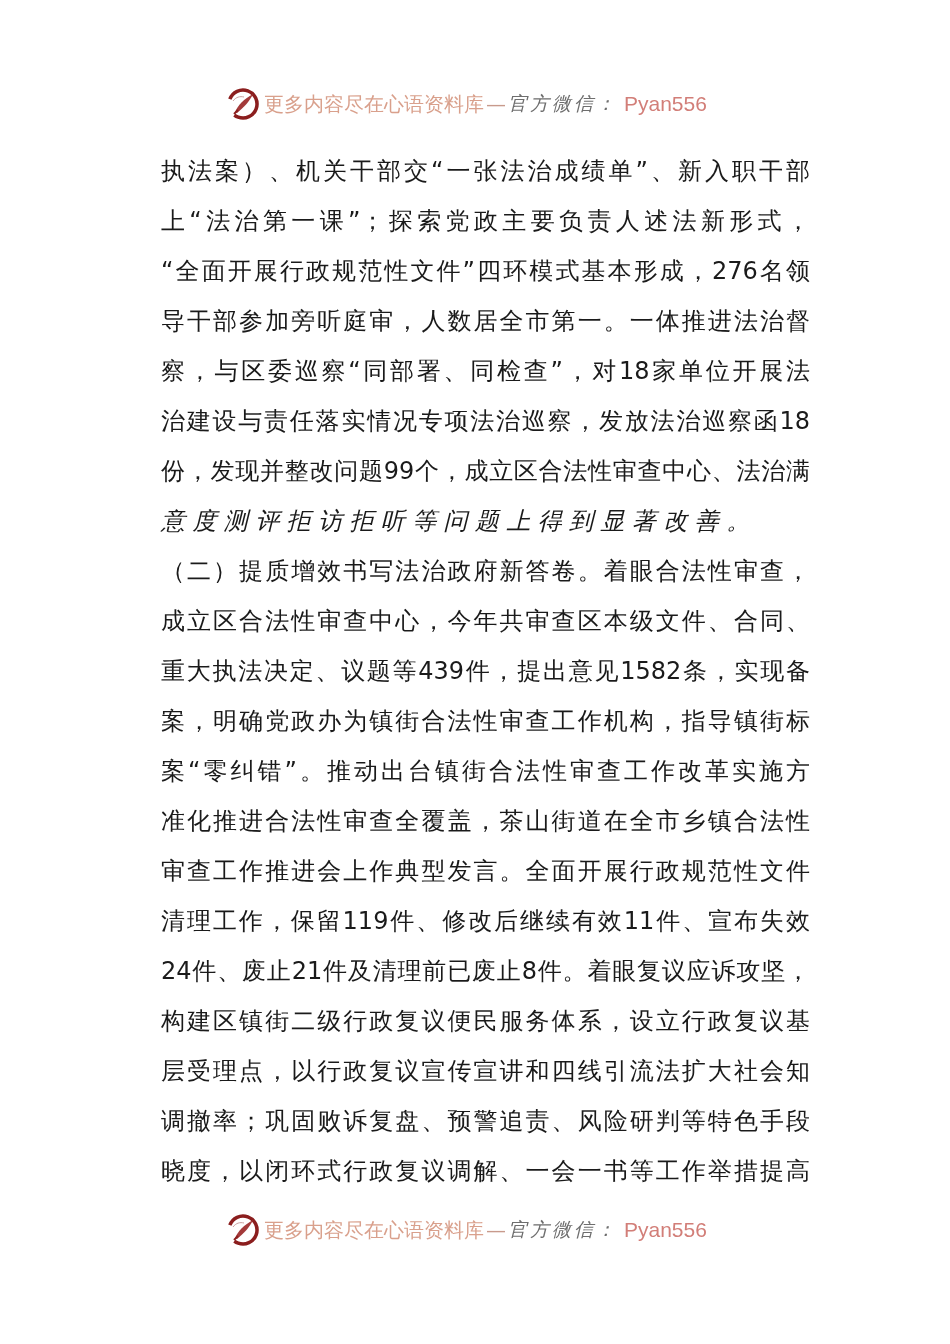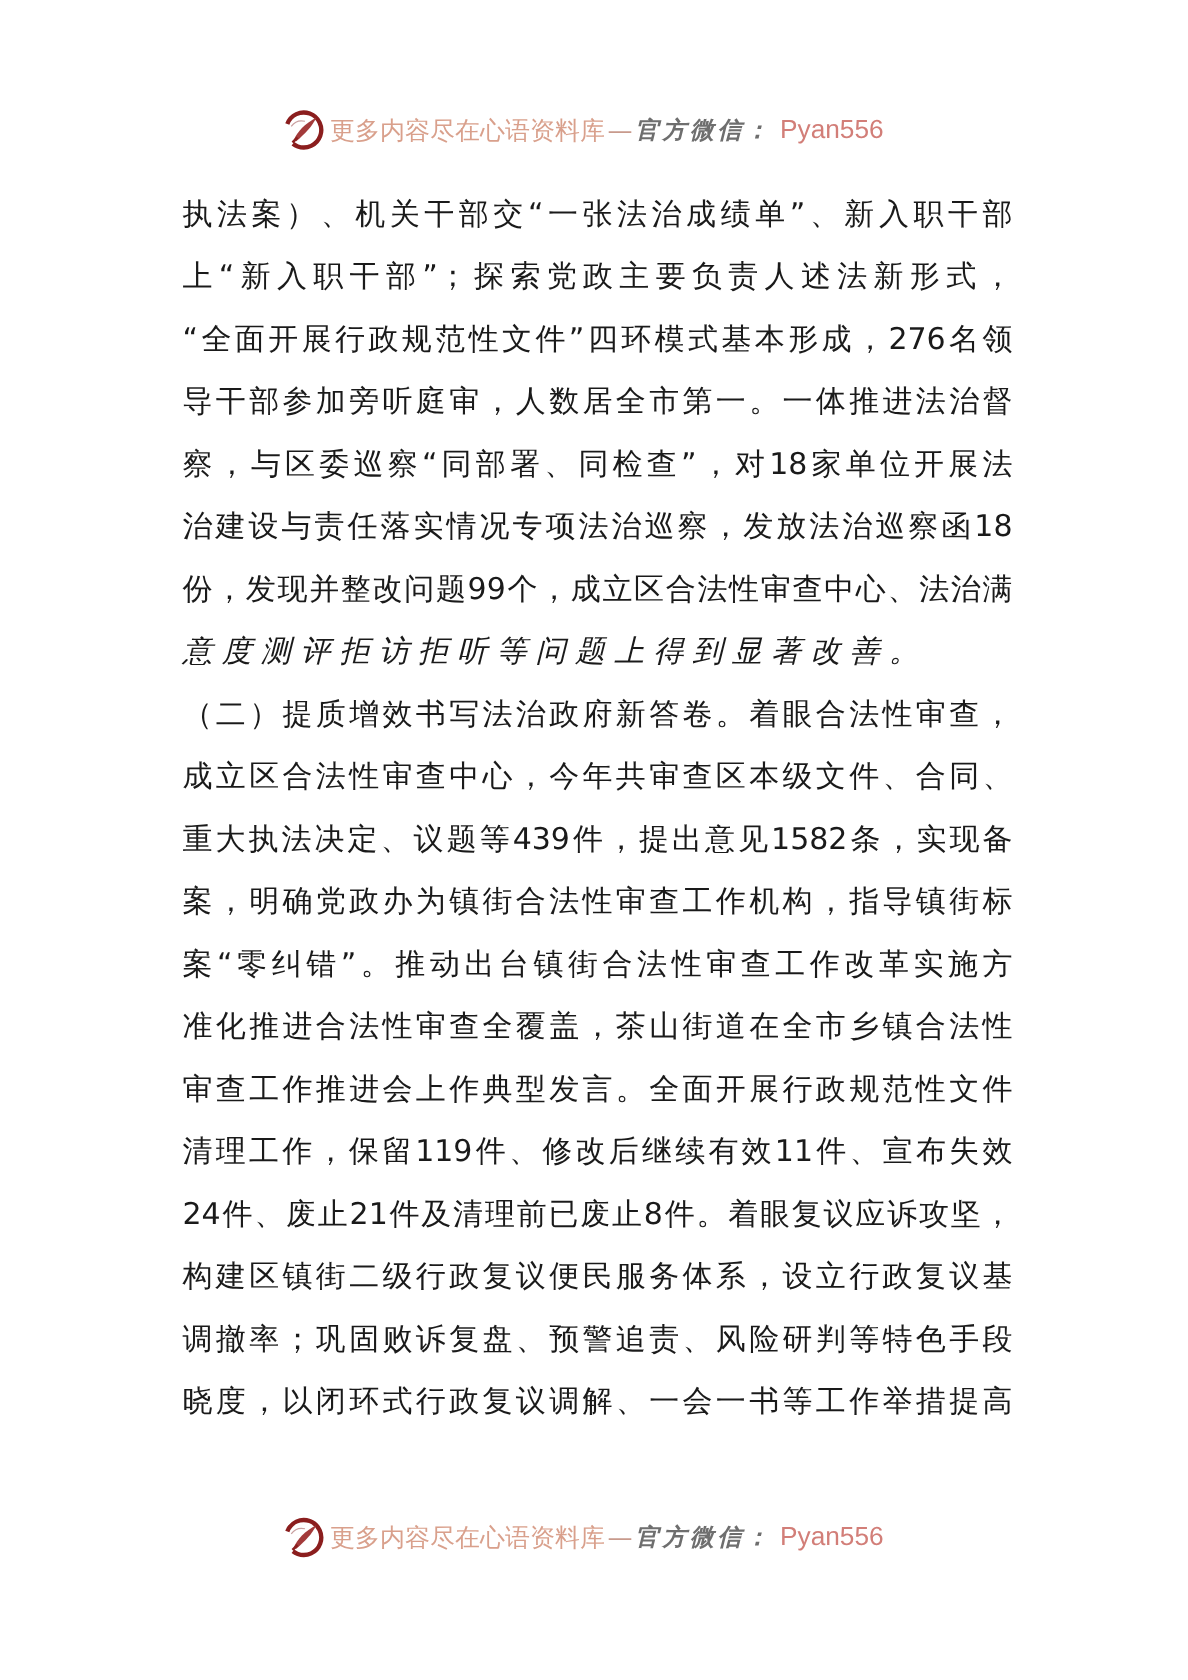--- a/index.html
+++ b/index.html
@@ -48,7 +48,6 @@
       color: #6e6e6e;
       letter-spacing: 3px;
       font-style: italic;
-      font-weight: bold;
     }
     .wm-id {
       font-family: "Liberation Sans", sans-serif;

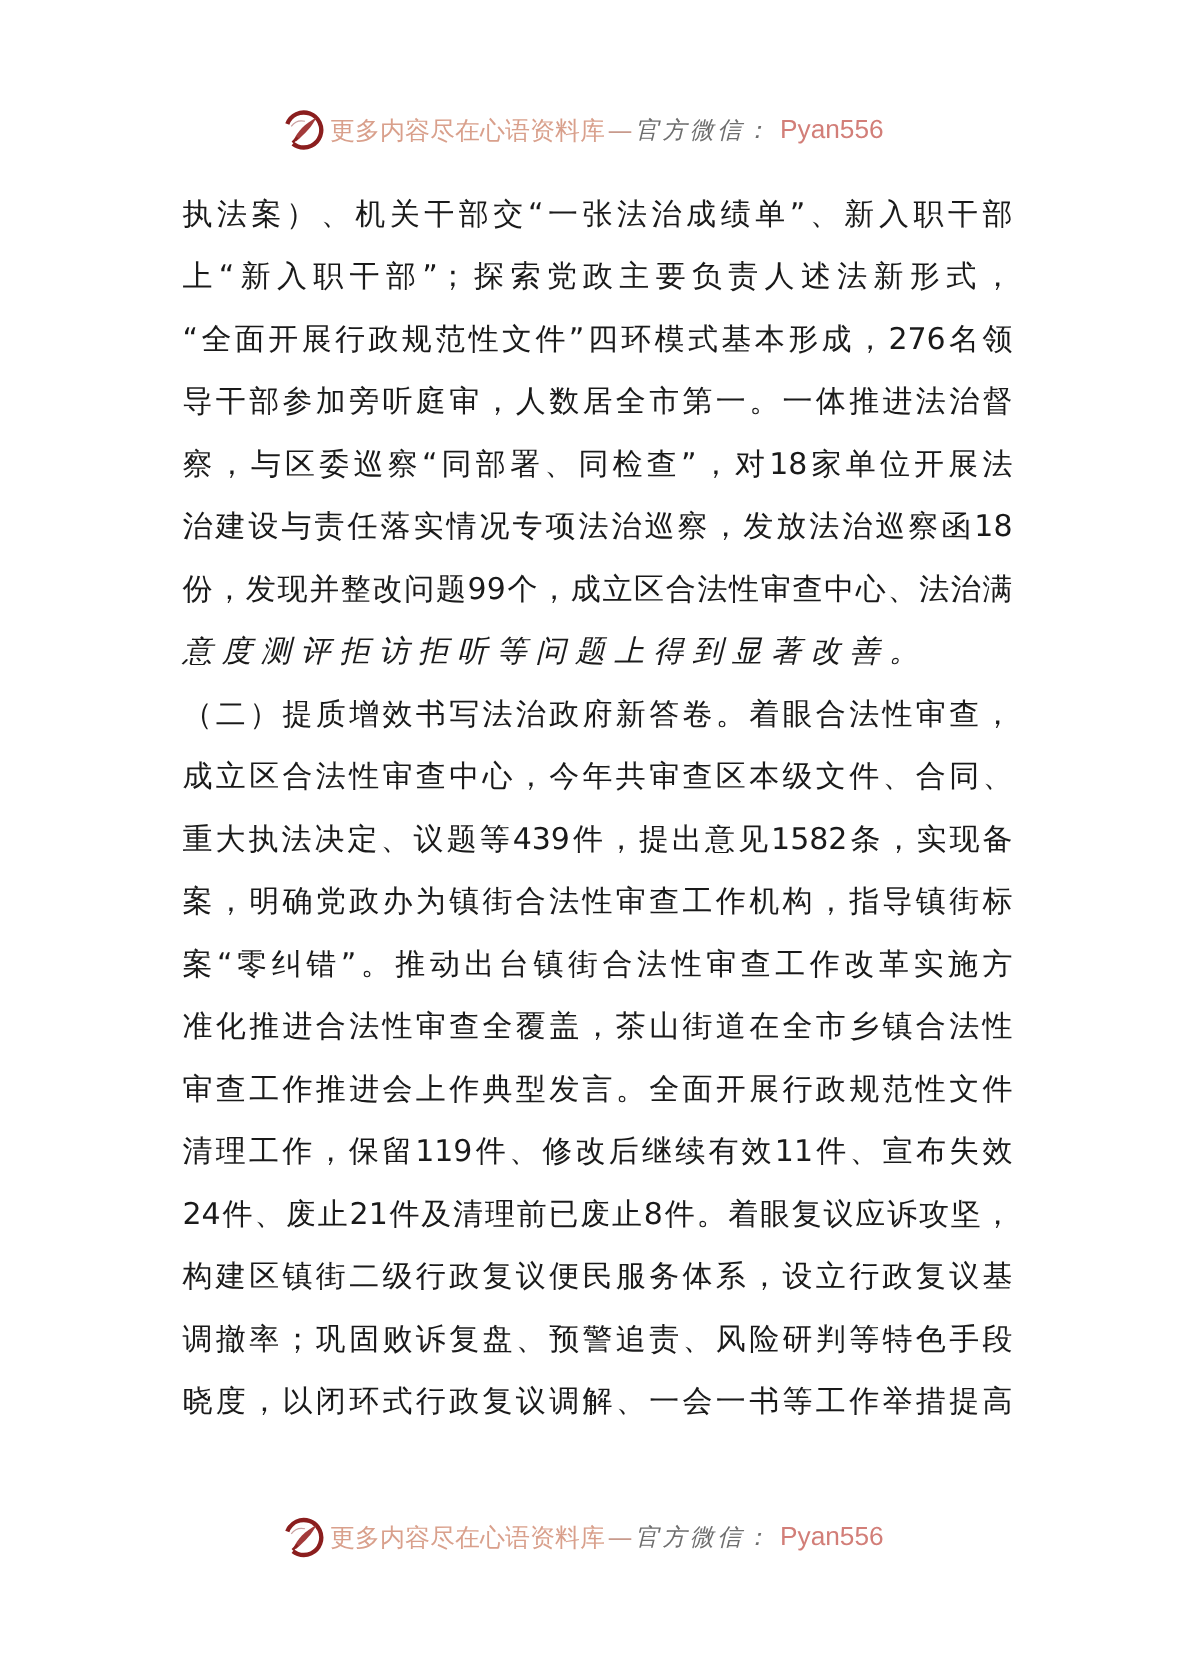--- a/index.html
+++ b/index.html
@@ -79,6 +79,7 @@
       width: 100%;
       text-align: justify;
       text-align-last: justify;
+      margin-left: 15px;
     }
     .line.short span.t {
       text-align-last: left;

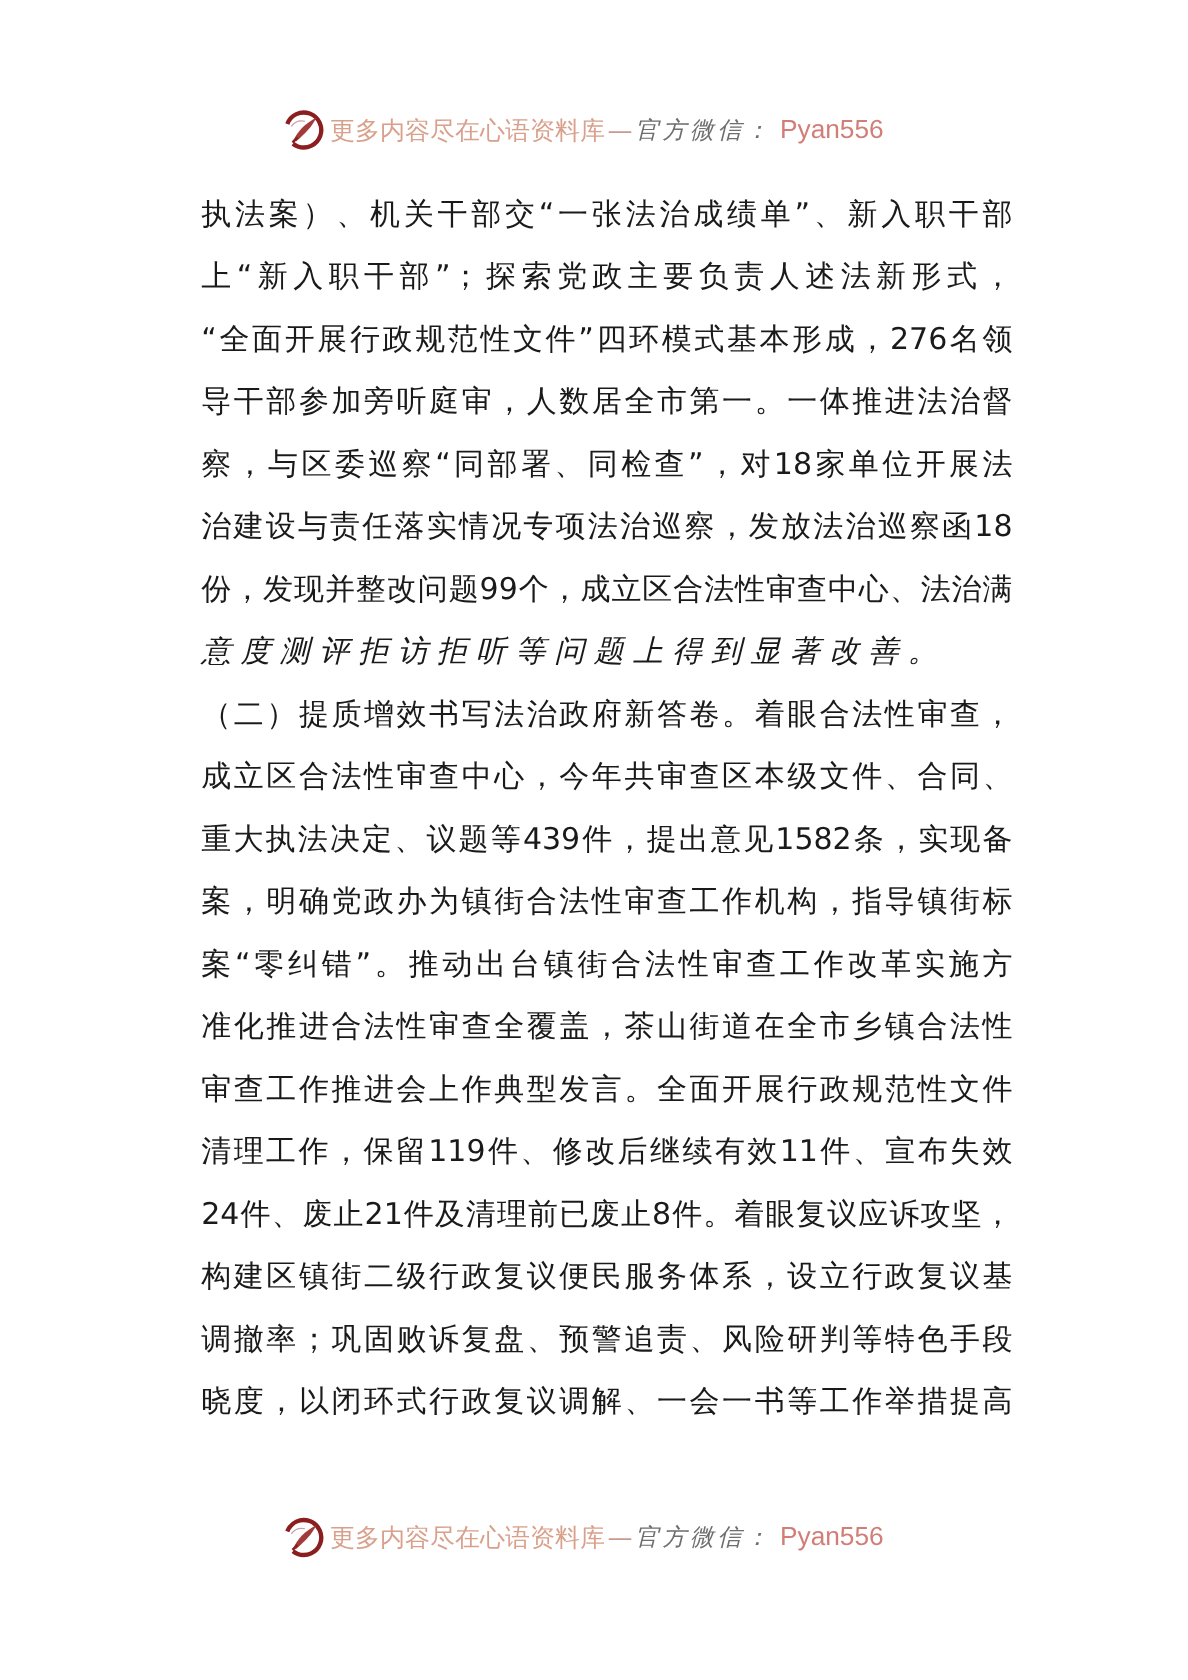--- a/index.html
+++ b/index.html
@@ -107,7 +107,7 @@
       <span class="t">执法案）、机关干部交“一张法治成绩单”、新入职干部</span>
     </div>
   <div class="line">
-      <span class="t">上“新入职干部”；探索党政主要负责人述法新形式，</span>
+      <span class="t">上“法治第一课”；探索党政主要负责人述法新形式，</span>
     </div>
   <div class="line">
       <span class="t">“全面开展行政规范性文件”四环模式基本形成，276名领</span>

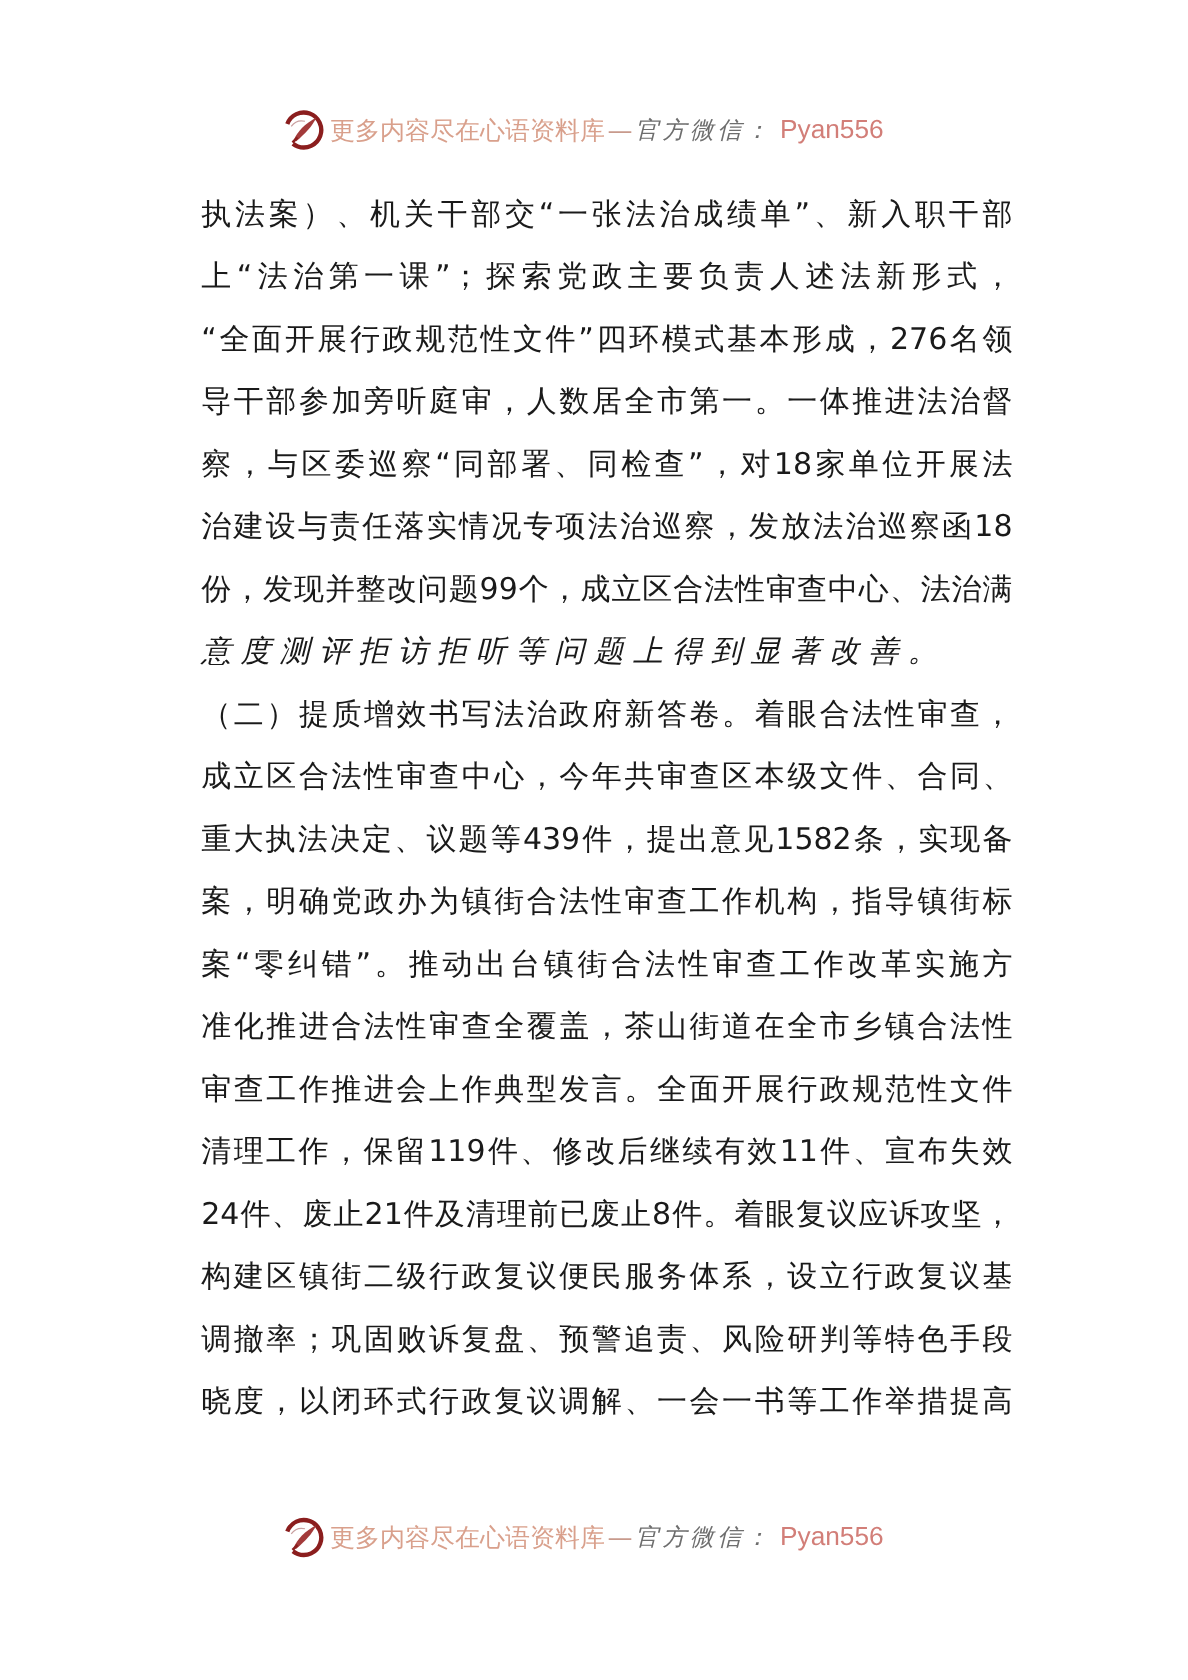--- a/index.html
+++ b/index.html
@@ -158,6 +158,9 @@
       <span class="t">构建区镇街二级行政复议便民服务体系，设立行政复议基</span>
     </div>
   <div class="line">
+      <span class="t">层受理点，以行政复议宣传宣讲和四线引流法扩大社会知</span>
+    </div>
+  <div class="line">
       <span class="t">调撤率；巩固败诉复盘、预警追责、风险研判等特色手段</span>
     </div>
   <div class="line">

